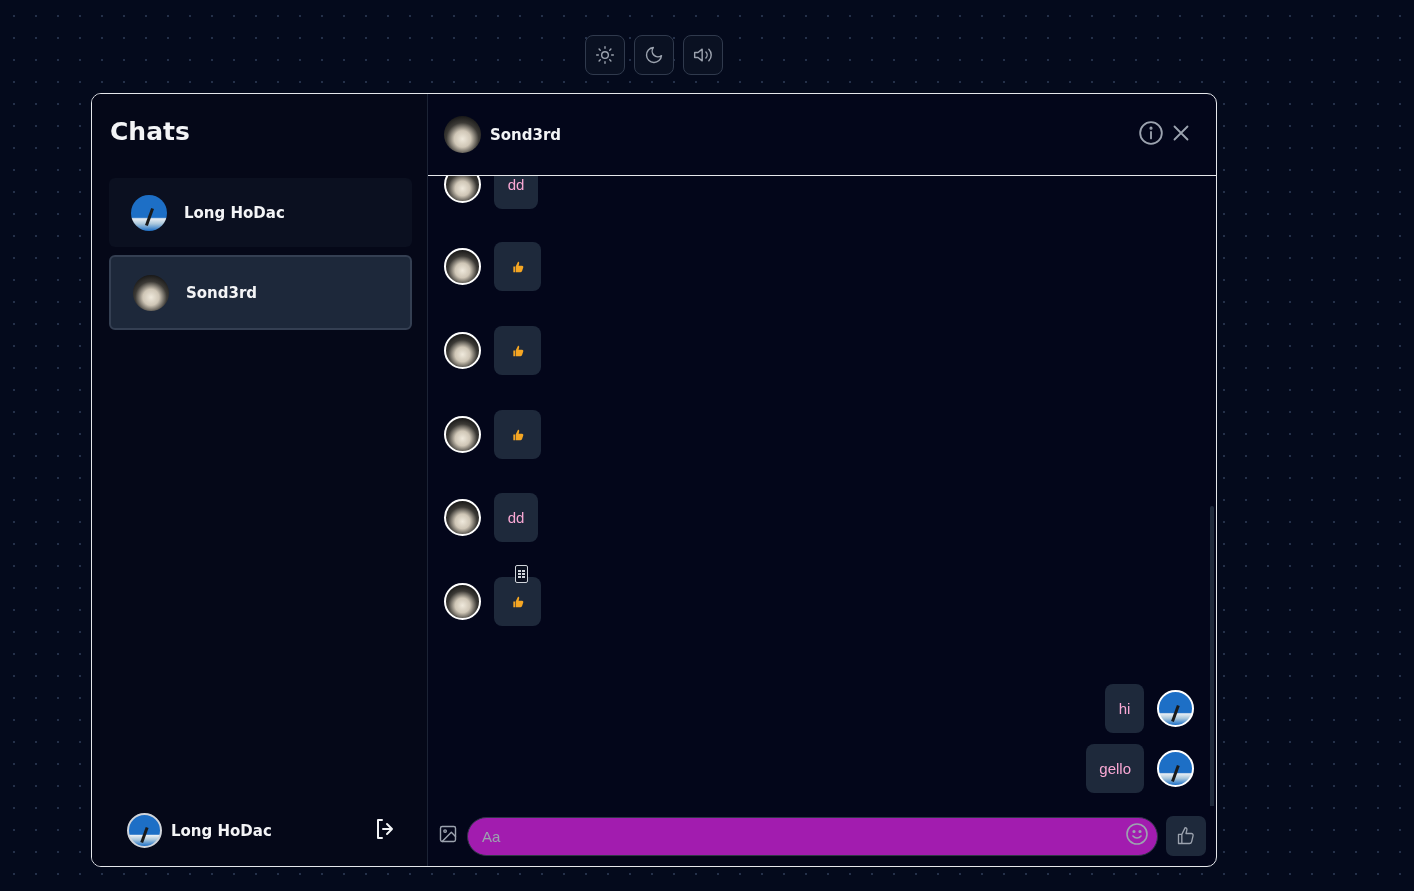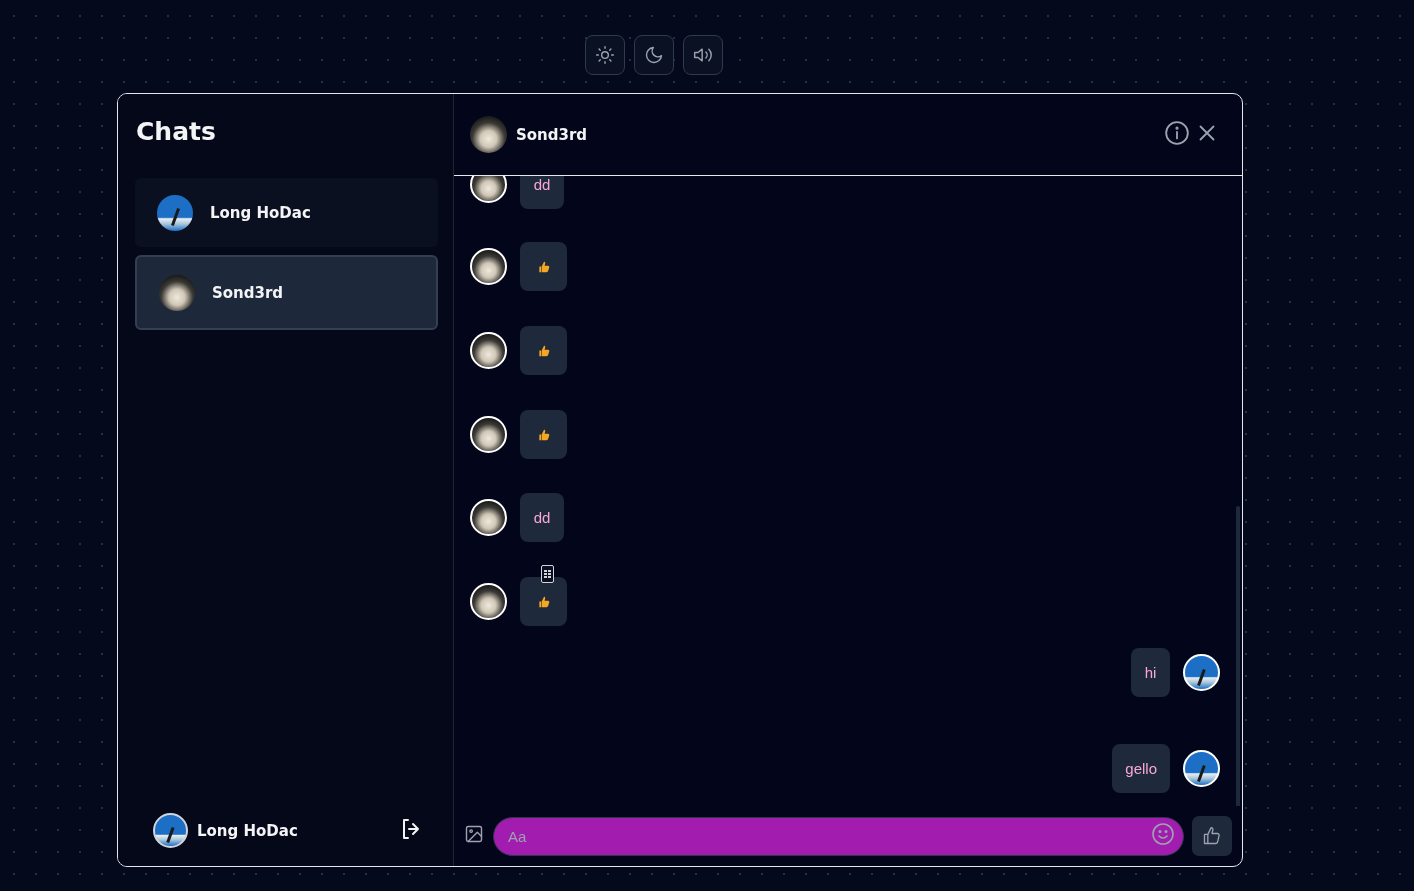--- a/index.html
+++ b/index.html
@@ -22,7 +22,7 @@
 
   .window {
     position: absolute; left: 91px; top: 93px; width: 1126px; height: 774px;
-    border: 1px solid #e5e7eb; border-radius: 10px; background: #03061a; overflow: hidden; display: flex; margin-left: 26px;
+    border: 1px solid #e5e7eb; border-radius: 10px; background: #03061a; overflow: hidden; display: flex;
   }
   .sidebar { width: 338px; height: 100%; border-right: 1px solid #1c2335; position: relative; background: #050818; }
   .sidebar-title { position: absolute; left: 18px; top: 23px; font-size: 25px; font-weight: bold; color: #f3f4f6; }

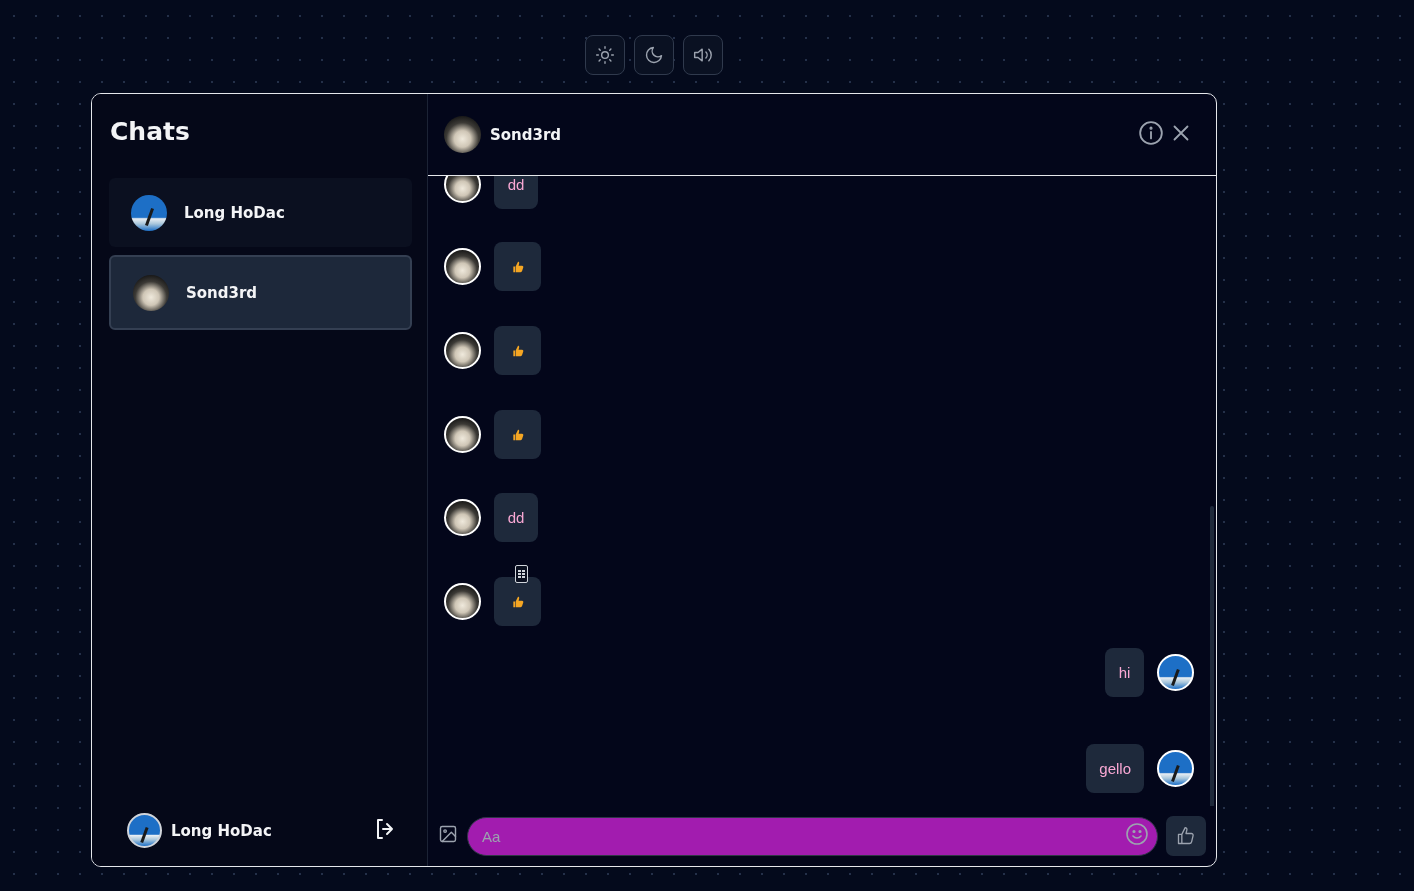--- a/index.html
+++ b/index.html
@@ -201,7 +201,7 @@
             </svg>
         </div>
       </div>
-      <div class="msg out" style="top:472px">
+      <div class="msg out" style="top:508px">
         <div class="avatar blue ring"></div>
         <div class="bubble">hi</div>
       </div>

